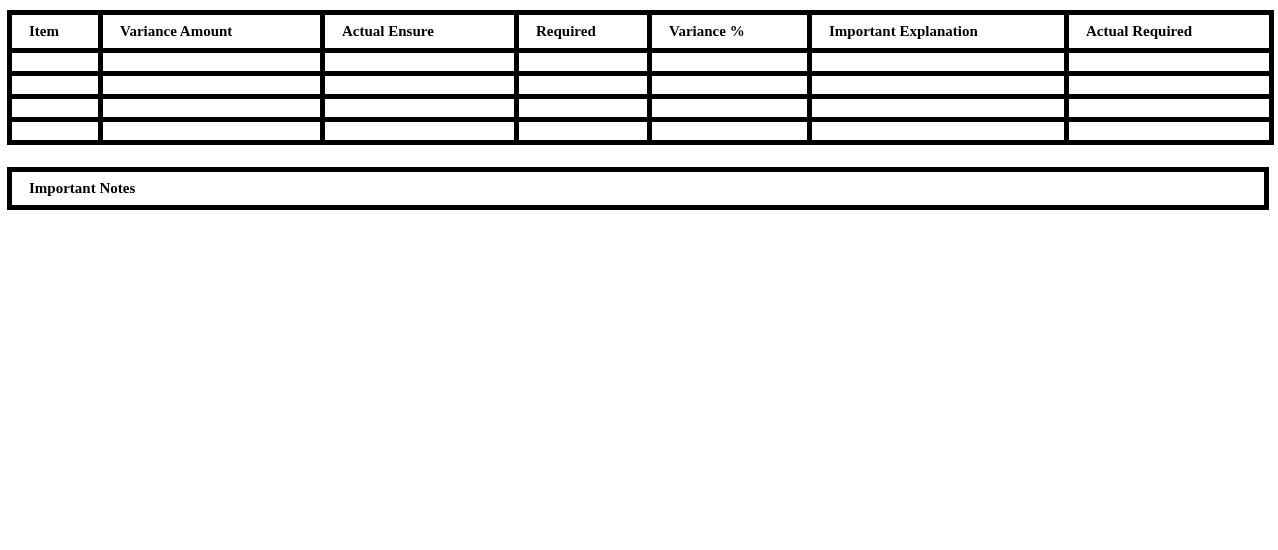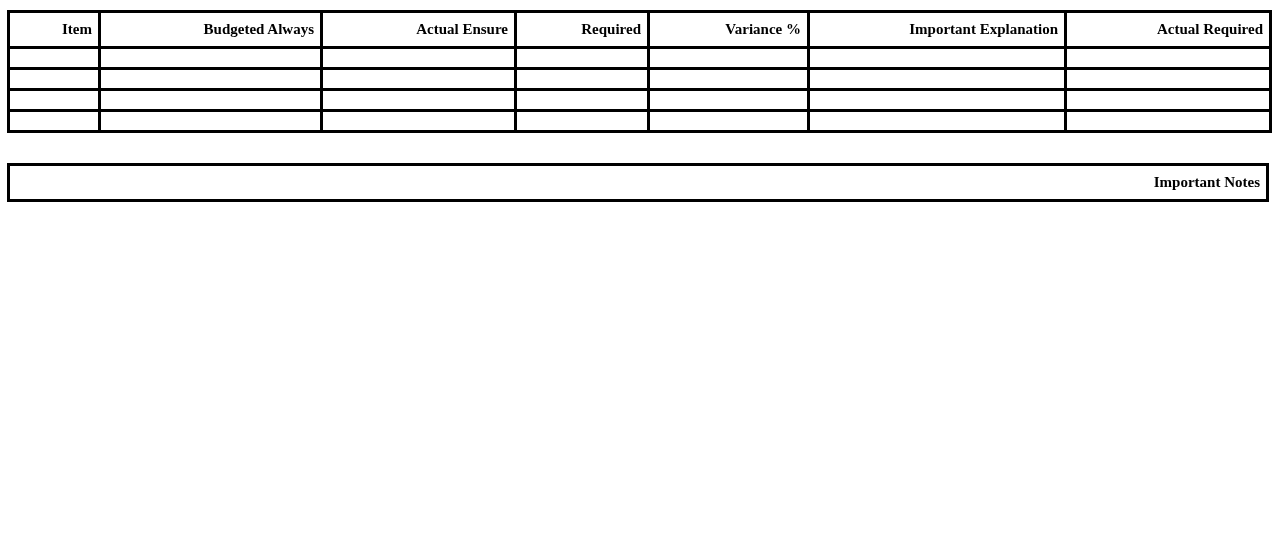--- a/index.html
+++ b/index.html
@@ -24,9 +24,9 @@
   }
   table.doc-table th,
   table.doc-table td {
-    border: 3px solid #000000;
+    border: 5px solid #000000;
     font-size: 15px;
-    text-align: right;
+    text-align: left;
     vertical-align: middle;
     padding: 0 6px 0 17px;
     overflow: hidden;

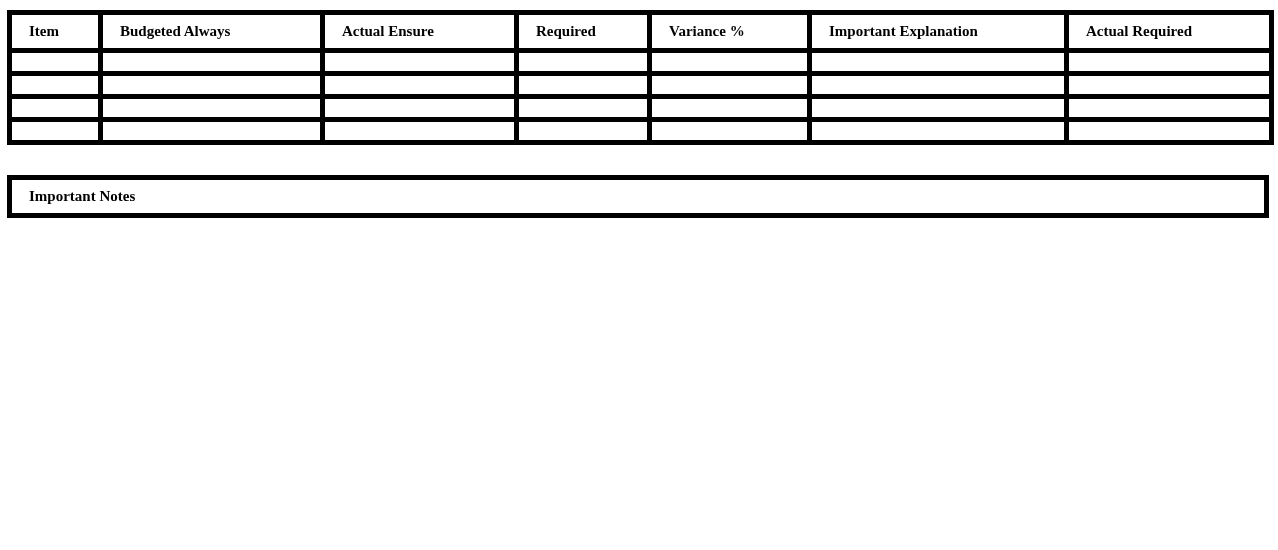--- a/index.html
+++ b/index.html
@@ -70,7 +70,7 @@
     <thead>
       <tr>
         <th>Item</th>
-        <th>Budgeted Always</th>
+        <th>Variance Amount</th>
         <th>Actual Ensure</th>
         <th>Required</th>
         <th>Variance %</th>

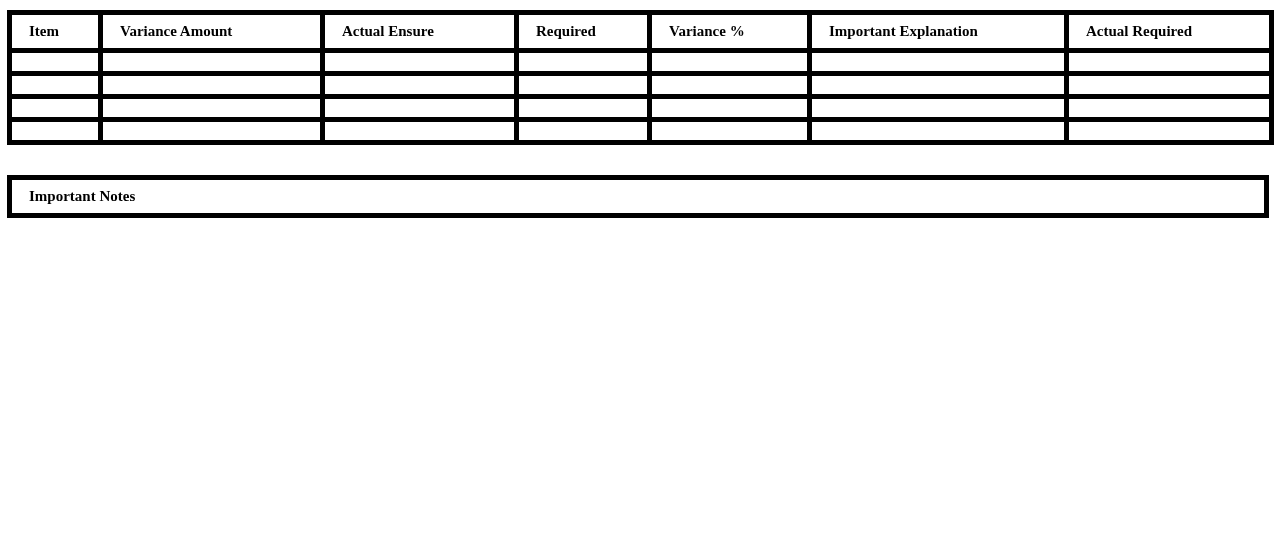--- a/index.html
+++ b/index.html
@@ -40,7 +40,7 @@
     height: 18px;
   }
   .notes-table {
-    margin-top: 30px;
+    margin-top: 22px;
   }
   .notes-table .notes-title-cell {
     height: 33px;

